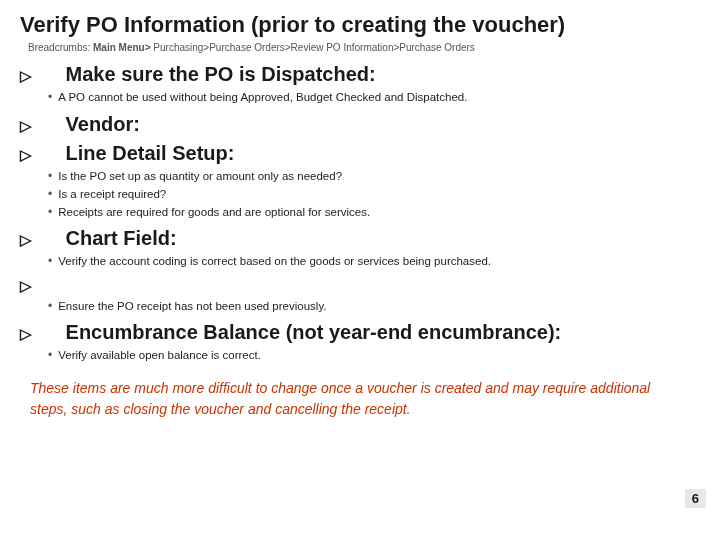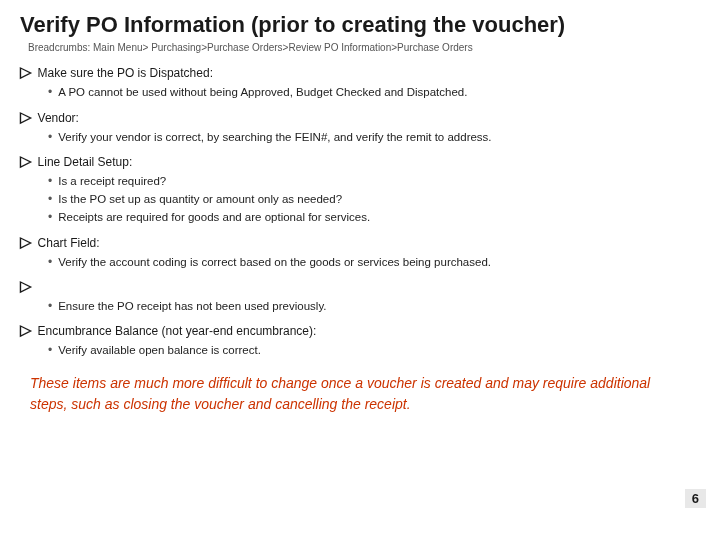--- a/index.html
+++ b/index.html
@@ -39,7 +39,7 @@
     }
 
     .breadcrumb .bold {
-      font-weight: normal;
+      font-weight: bold;
       margin-top: 32px;
     }
 

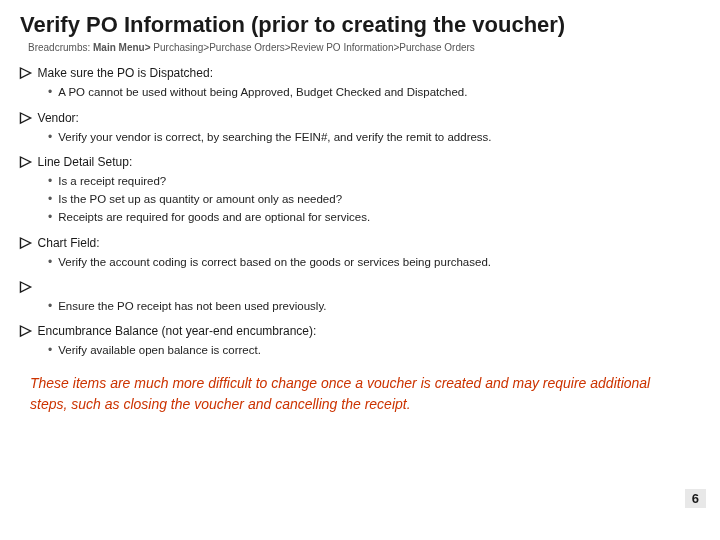--- a/index.html
+++ b/index.html
@@ -62,9 +62,10 @@
     }
 
     .section-title {
-      font-size: 12px;
-      font-weight: normal;
+      font-size: 20px;
+      font-weight: bold;
       color: #1a1a1a;
+      margin-left: 28px;
     }
 
     .bullet-list {

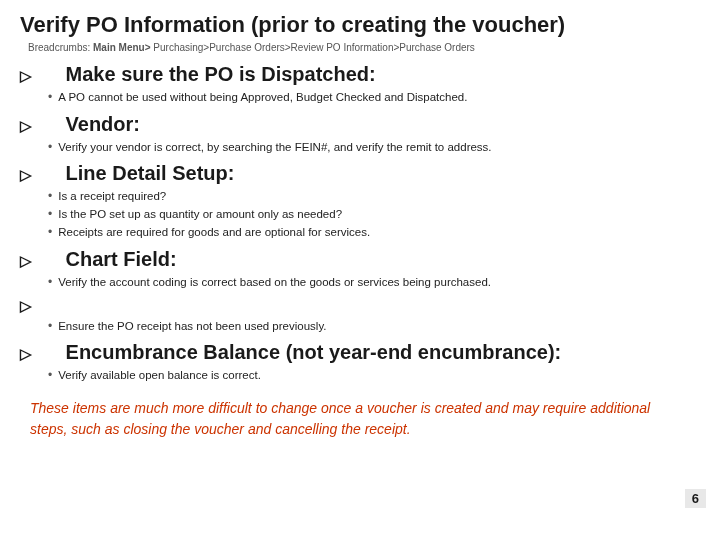--- a/index.html
+++ b/index.html
@@ -138,9 +138,6 @@
           <span class="arrow">▷</span>
           <span class="section-title">Vendor:</span>
         </div>
-        <ul class="bullet-list">
-          <li>Verify your vendor is correct, by searching the FEIN#, and verify the remit to address.</li>
-        </ul>
       </div>
       <div class="section">
         <div class="section-header">

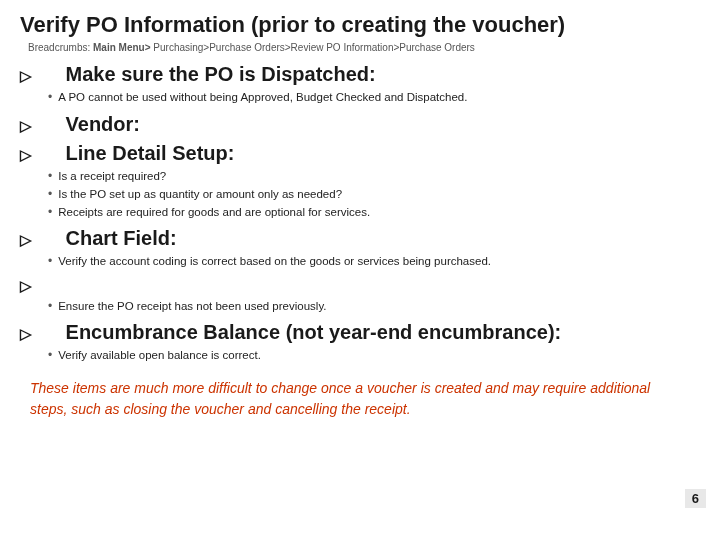--- a/index.html
+++ b/index.html
@@ -145,8 +145,8 @@
           <span class="section-title">Line Detail Setup:</span>
         </div>
         <ul class="bullet-list">
+          <li>Is the PO set up as quantity or amount only as needed?</li>
           <li>Is a receipt required?</li>
-          <li>Is the PO set up as quantity or amount only as needed?</li>
           <li>Receipts are required for goods and are optional for services.</li>
         </ul>
       </div>

